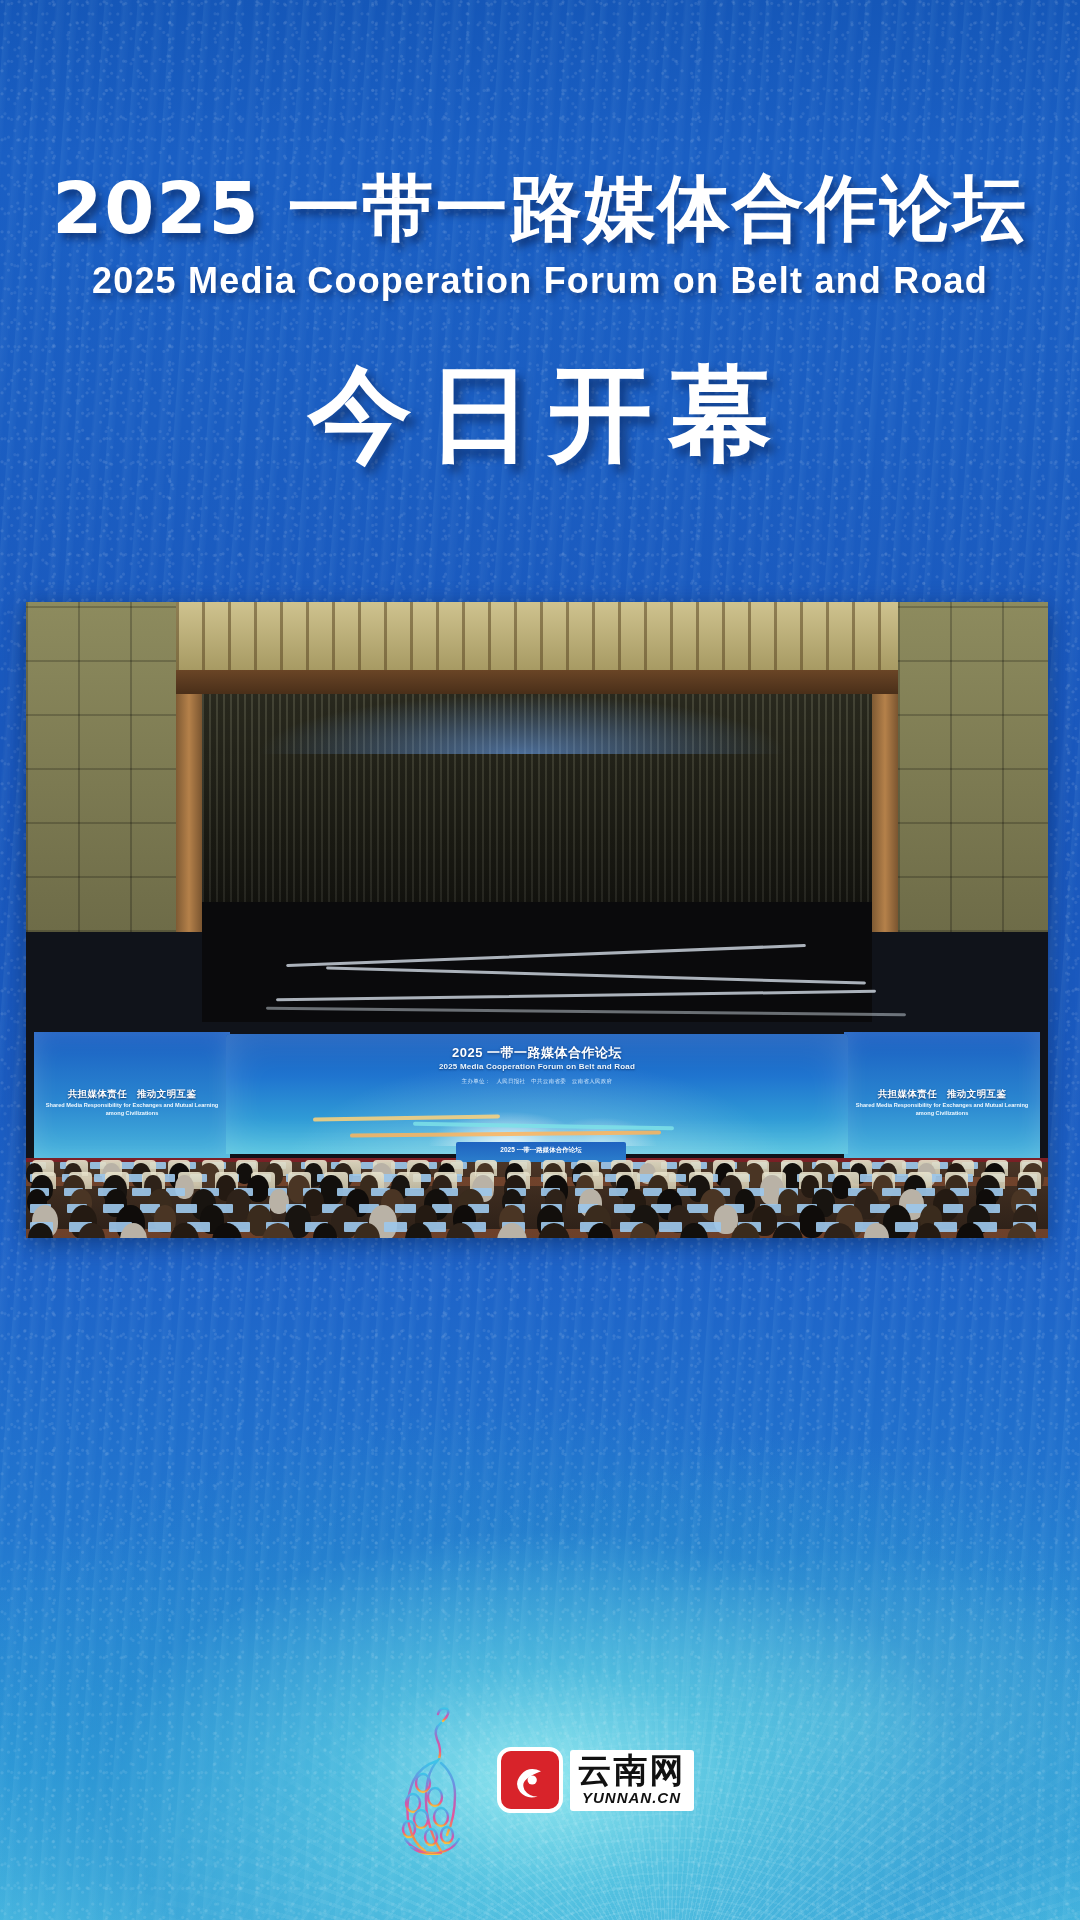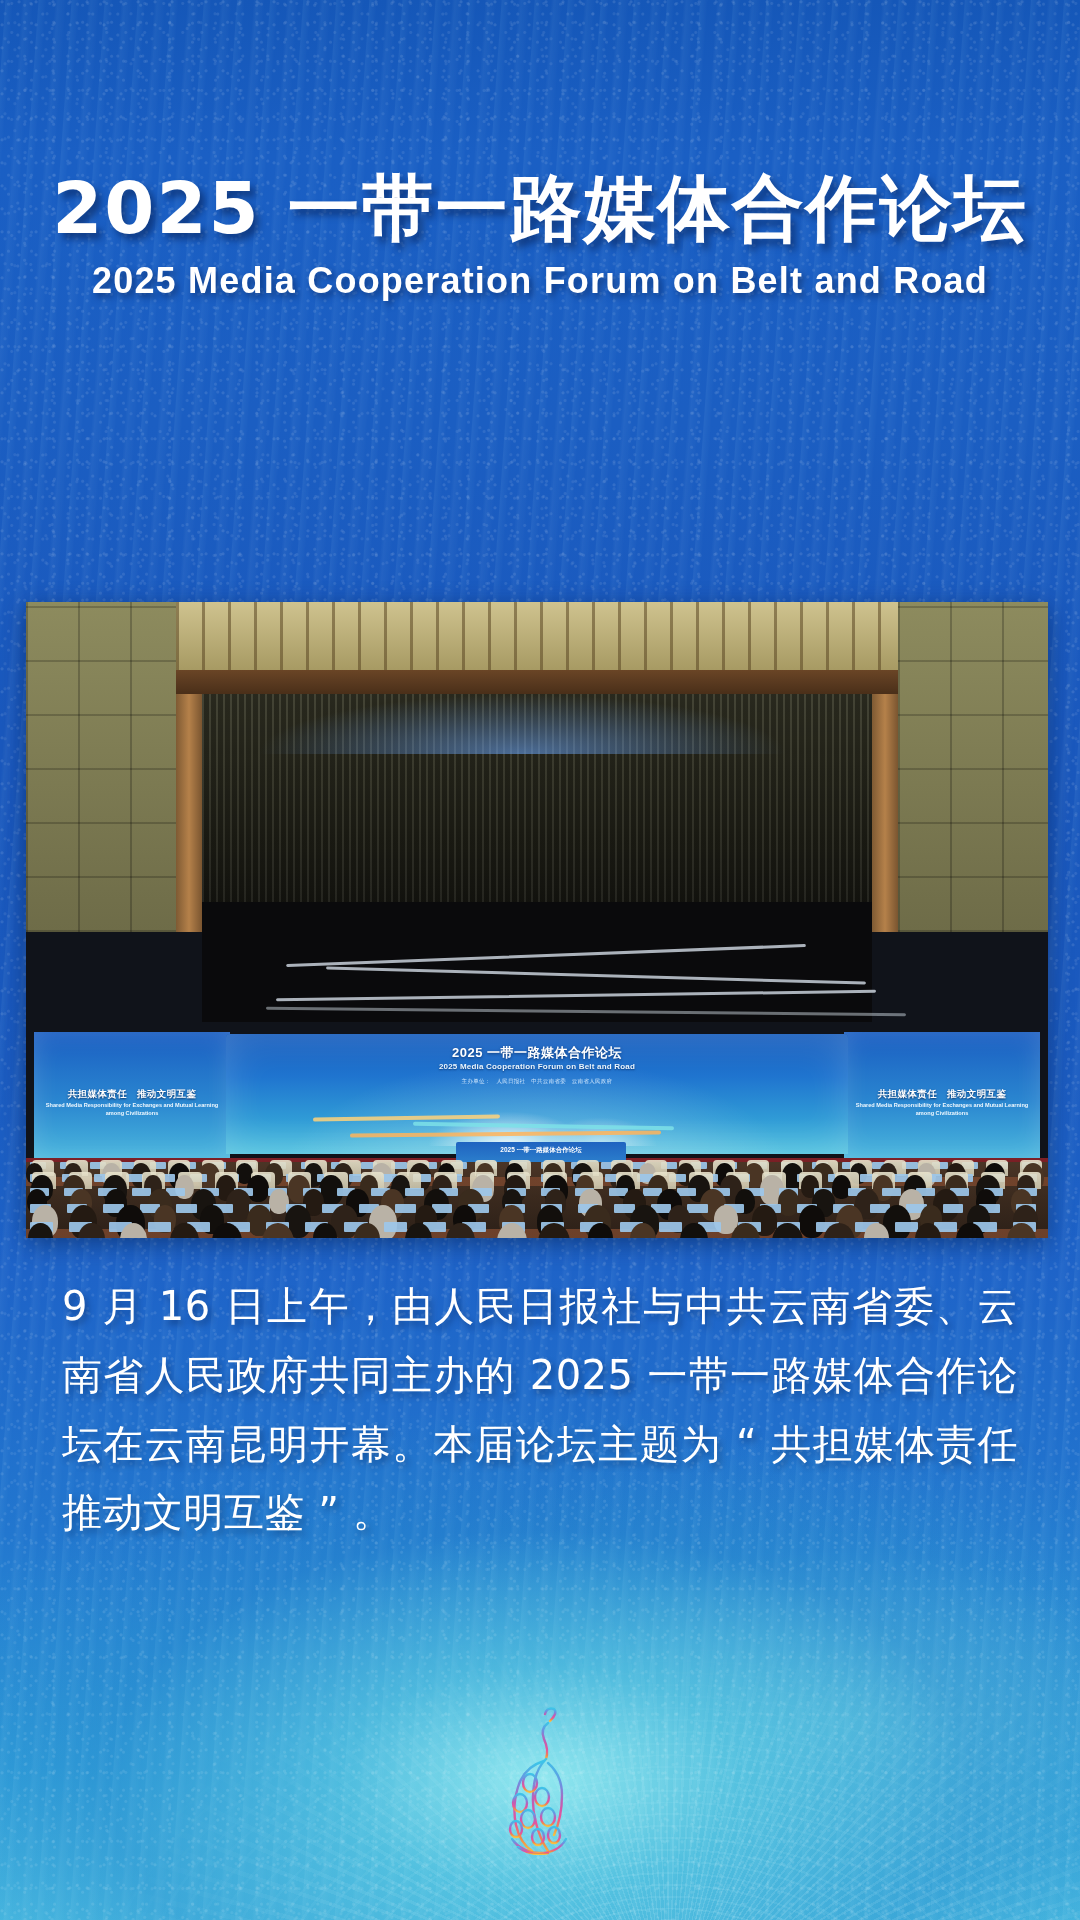--- a/index.html
+++ b/index.html
@@ -225,6 +225,7 @@
   <div id="title-block">
     <div class="cn-title">2025 一带一路媒体合作论坛</div>
     <div class="en-title">2025 Media Cooperation Forum on Belt and Road</div>
+    <div id="headline">今日开幕</div>
   </div>
 
   <div id="photo">

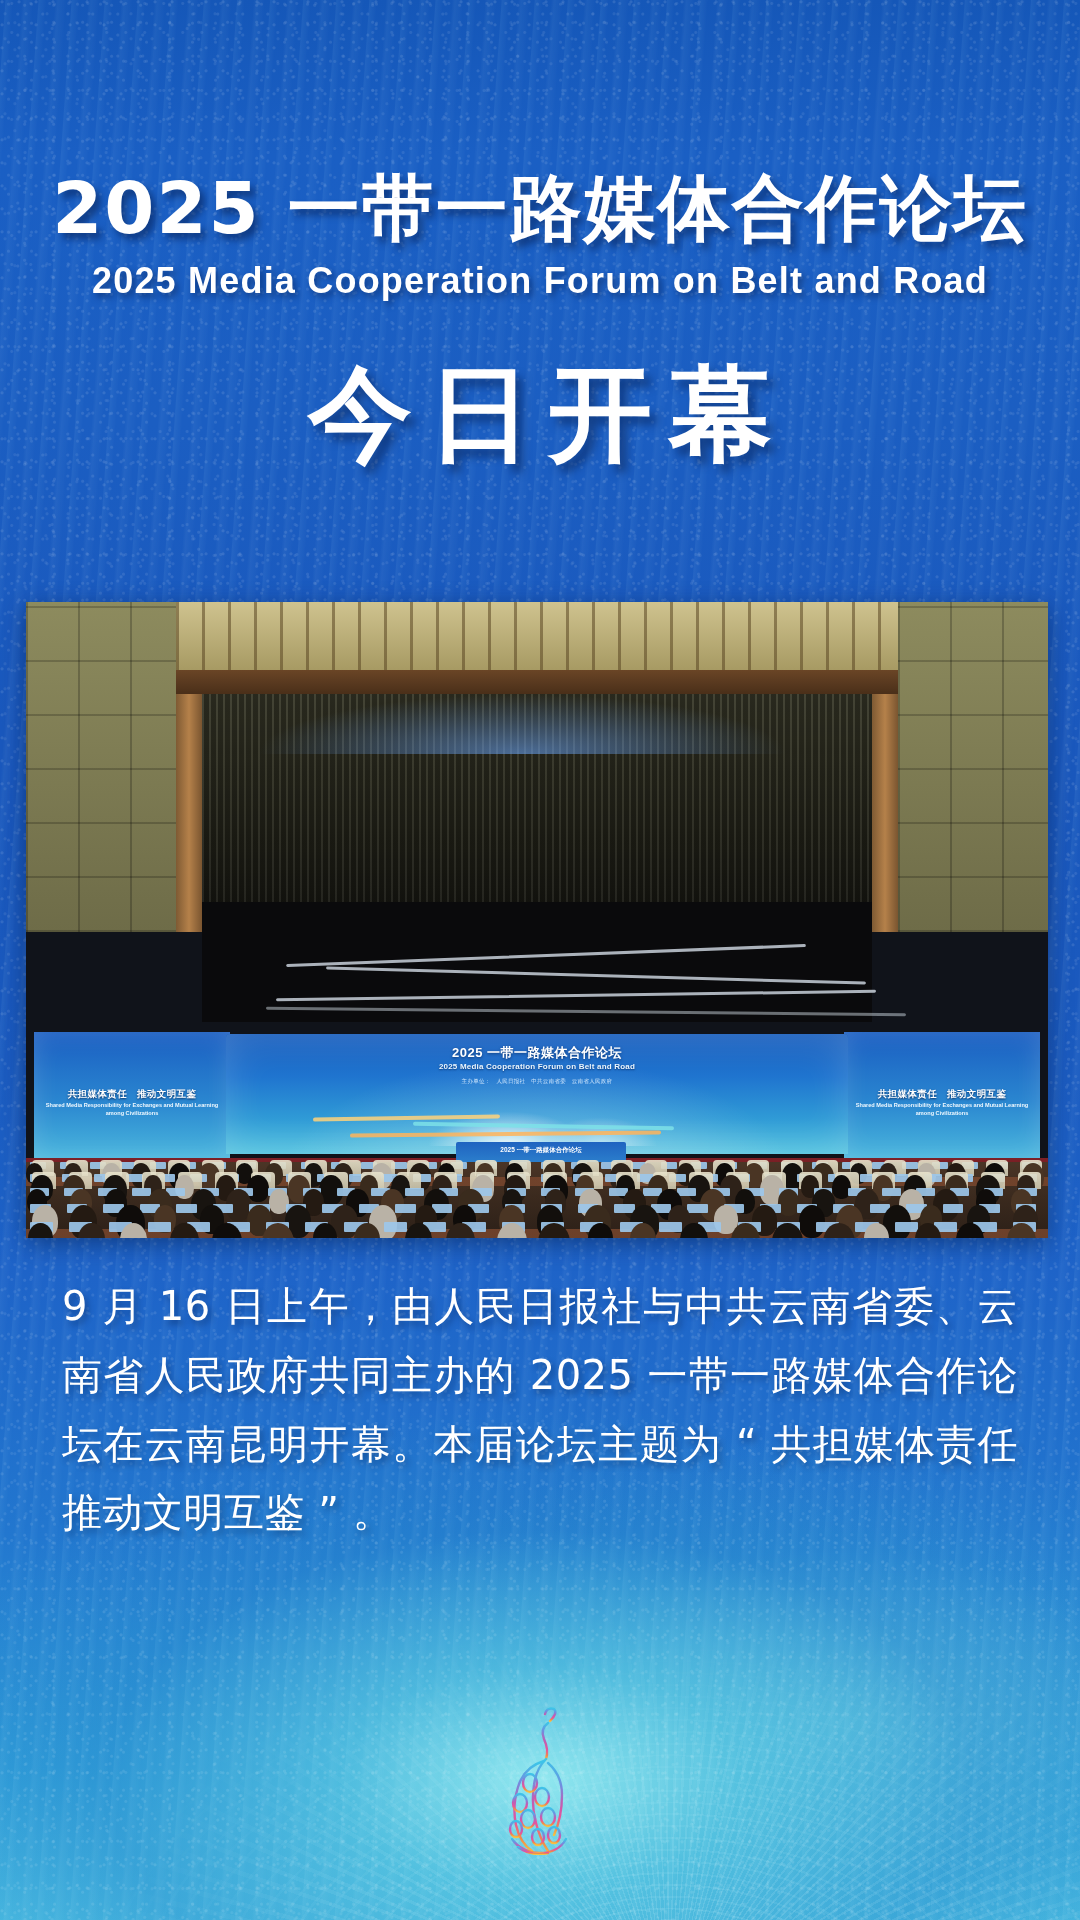--- a/index.html
+++ b/index.html
@@ -610,7 +610,6 @@
       </div>
   </div>
 
-  <div id="body-text">9 月 16 日上午，由人民日报社与中共云南省委、云南省人民政府共同主办的 2025 一带一路媒体合作论坛在云南昆明开幕。本届论坛主题为 “ 共担媒体责任　推动文明互鉴 ” 。</div>
 
   <div id="footer">
 

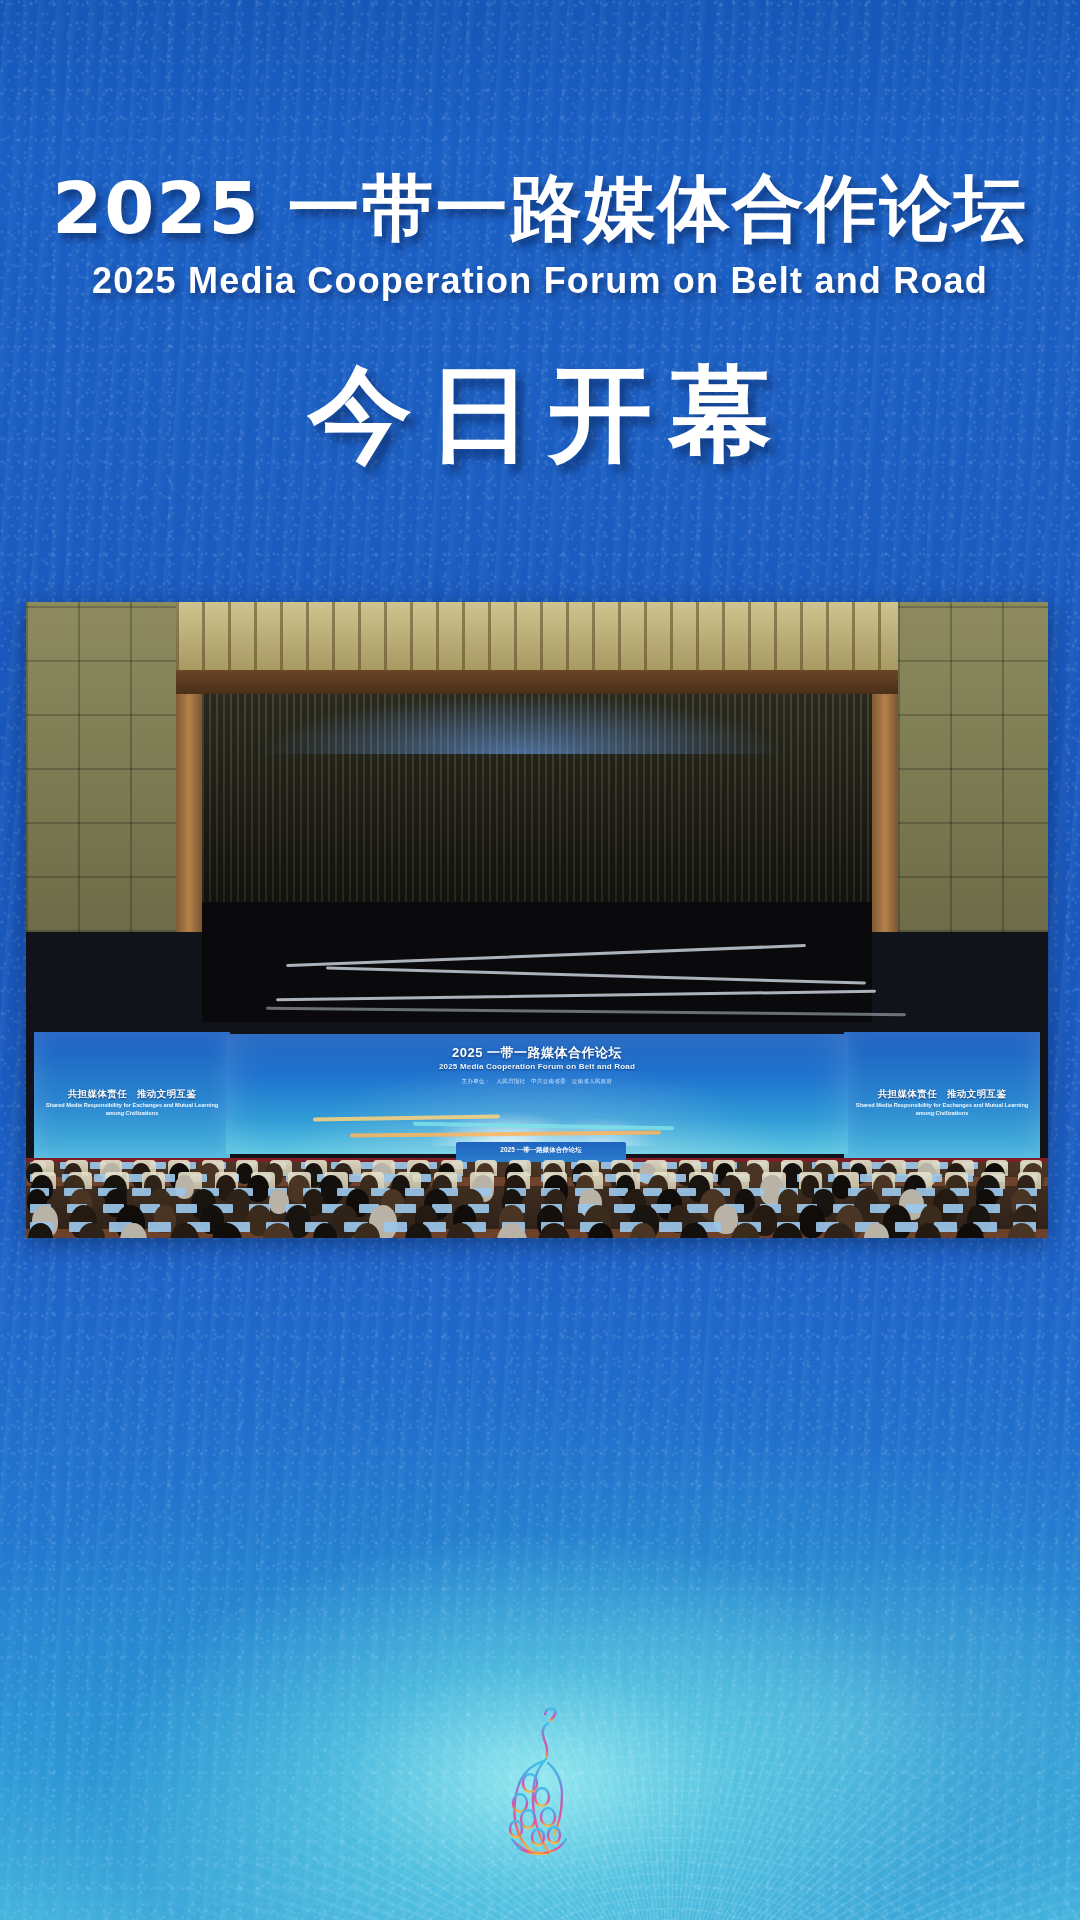--- a/index.html
+++ b/index.html
@@ -645,6 +645,18 @@
       </svg>
     </div>
 
+    <div id="logo-yunnanwang">
+      <div id="yw-mark">
+        <svg viewBox="0 0 40 40" width="44" height="44" aria-hidden="true">
+          <path d="M30 12 q-11 -5 -18 3 q-7 8 -1 16 q6 7 16 4 q-8 0 -12 -6 q-3 -6 2 -10 q5 -4 13 -7 z" fill="#ffffff"></path>
+          <circle cx="22" cy="20" r="4.2" fill="#ffffff"></circle>
+        </svg>
+      </div>
+      <div id="yw-textwrap">
+        <div id="yw-cn">云南网</div>
+        <div id="yw-en">YUNNAN.CN</div>
+      </div>
+    </div>
 
   </div>
 </div>

